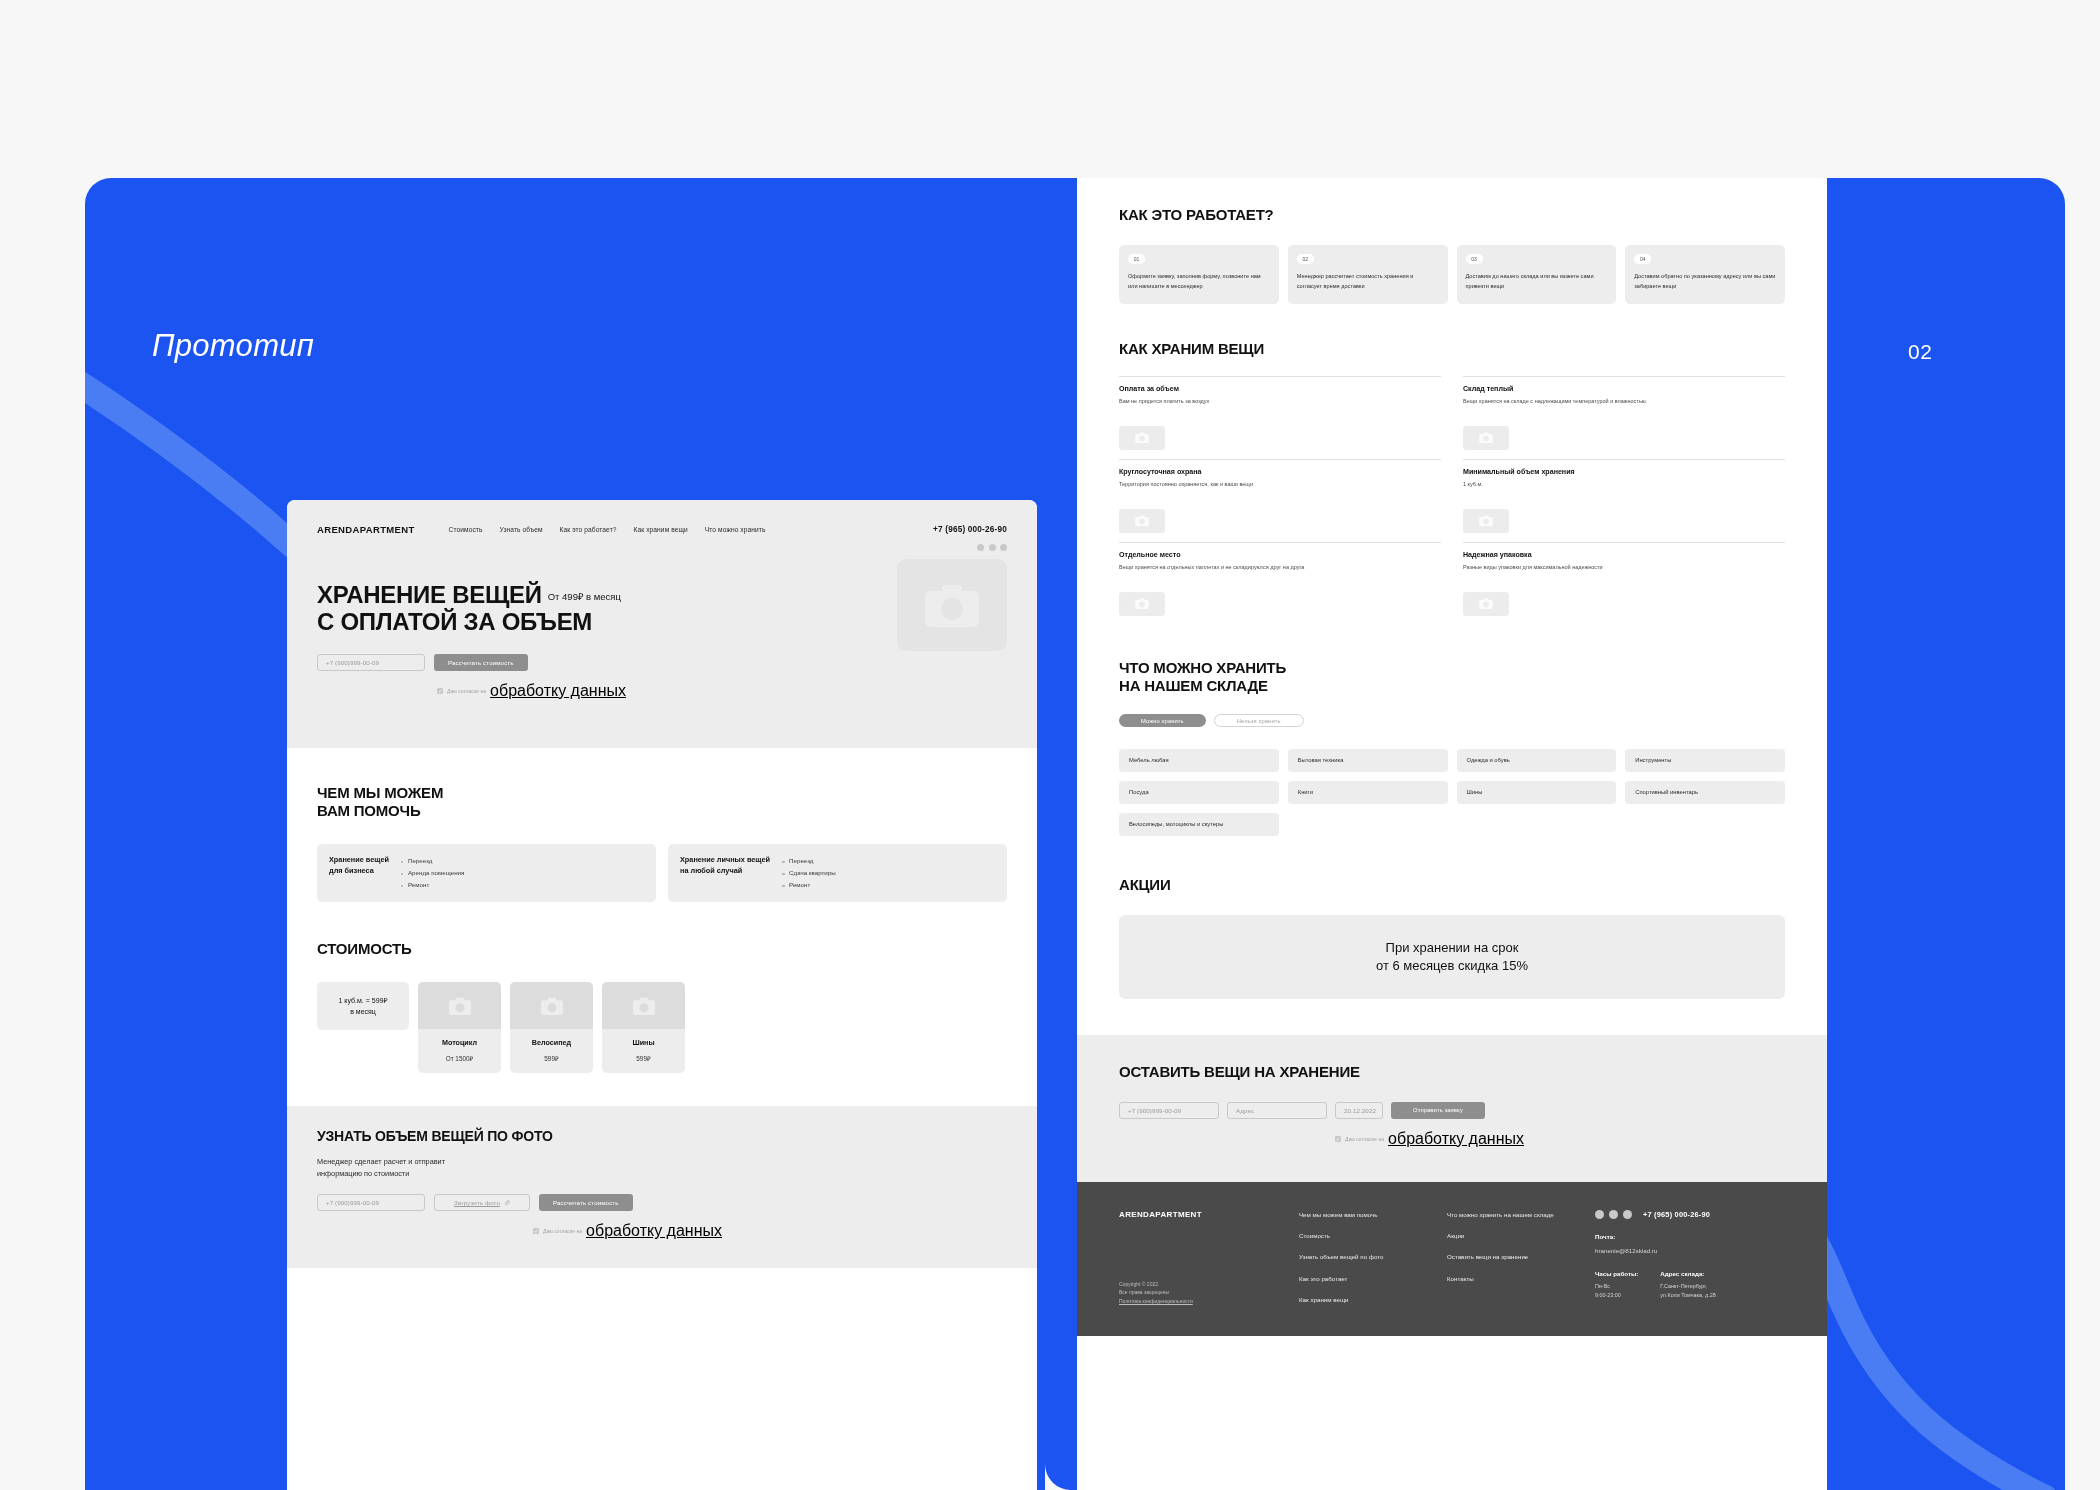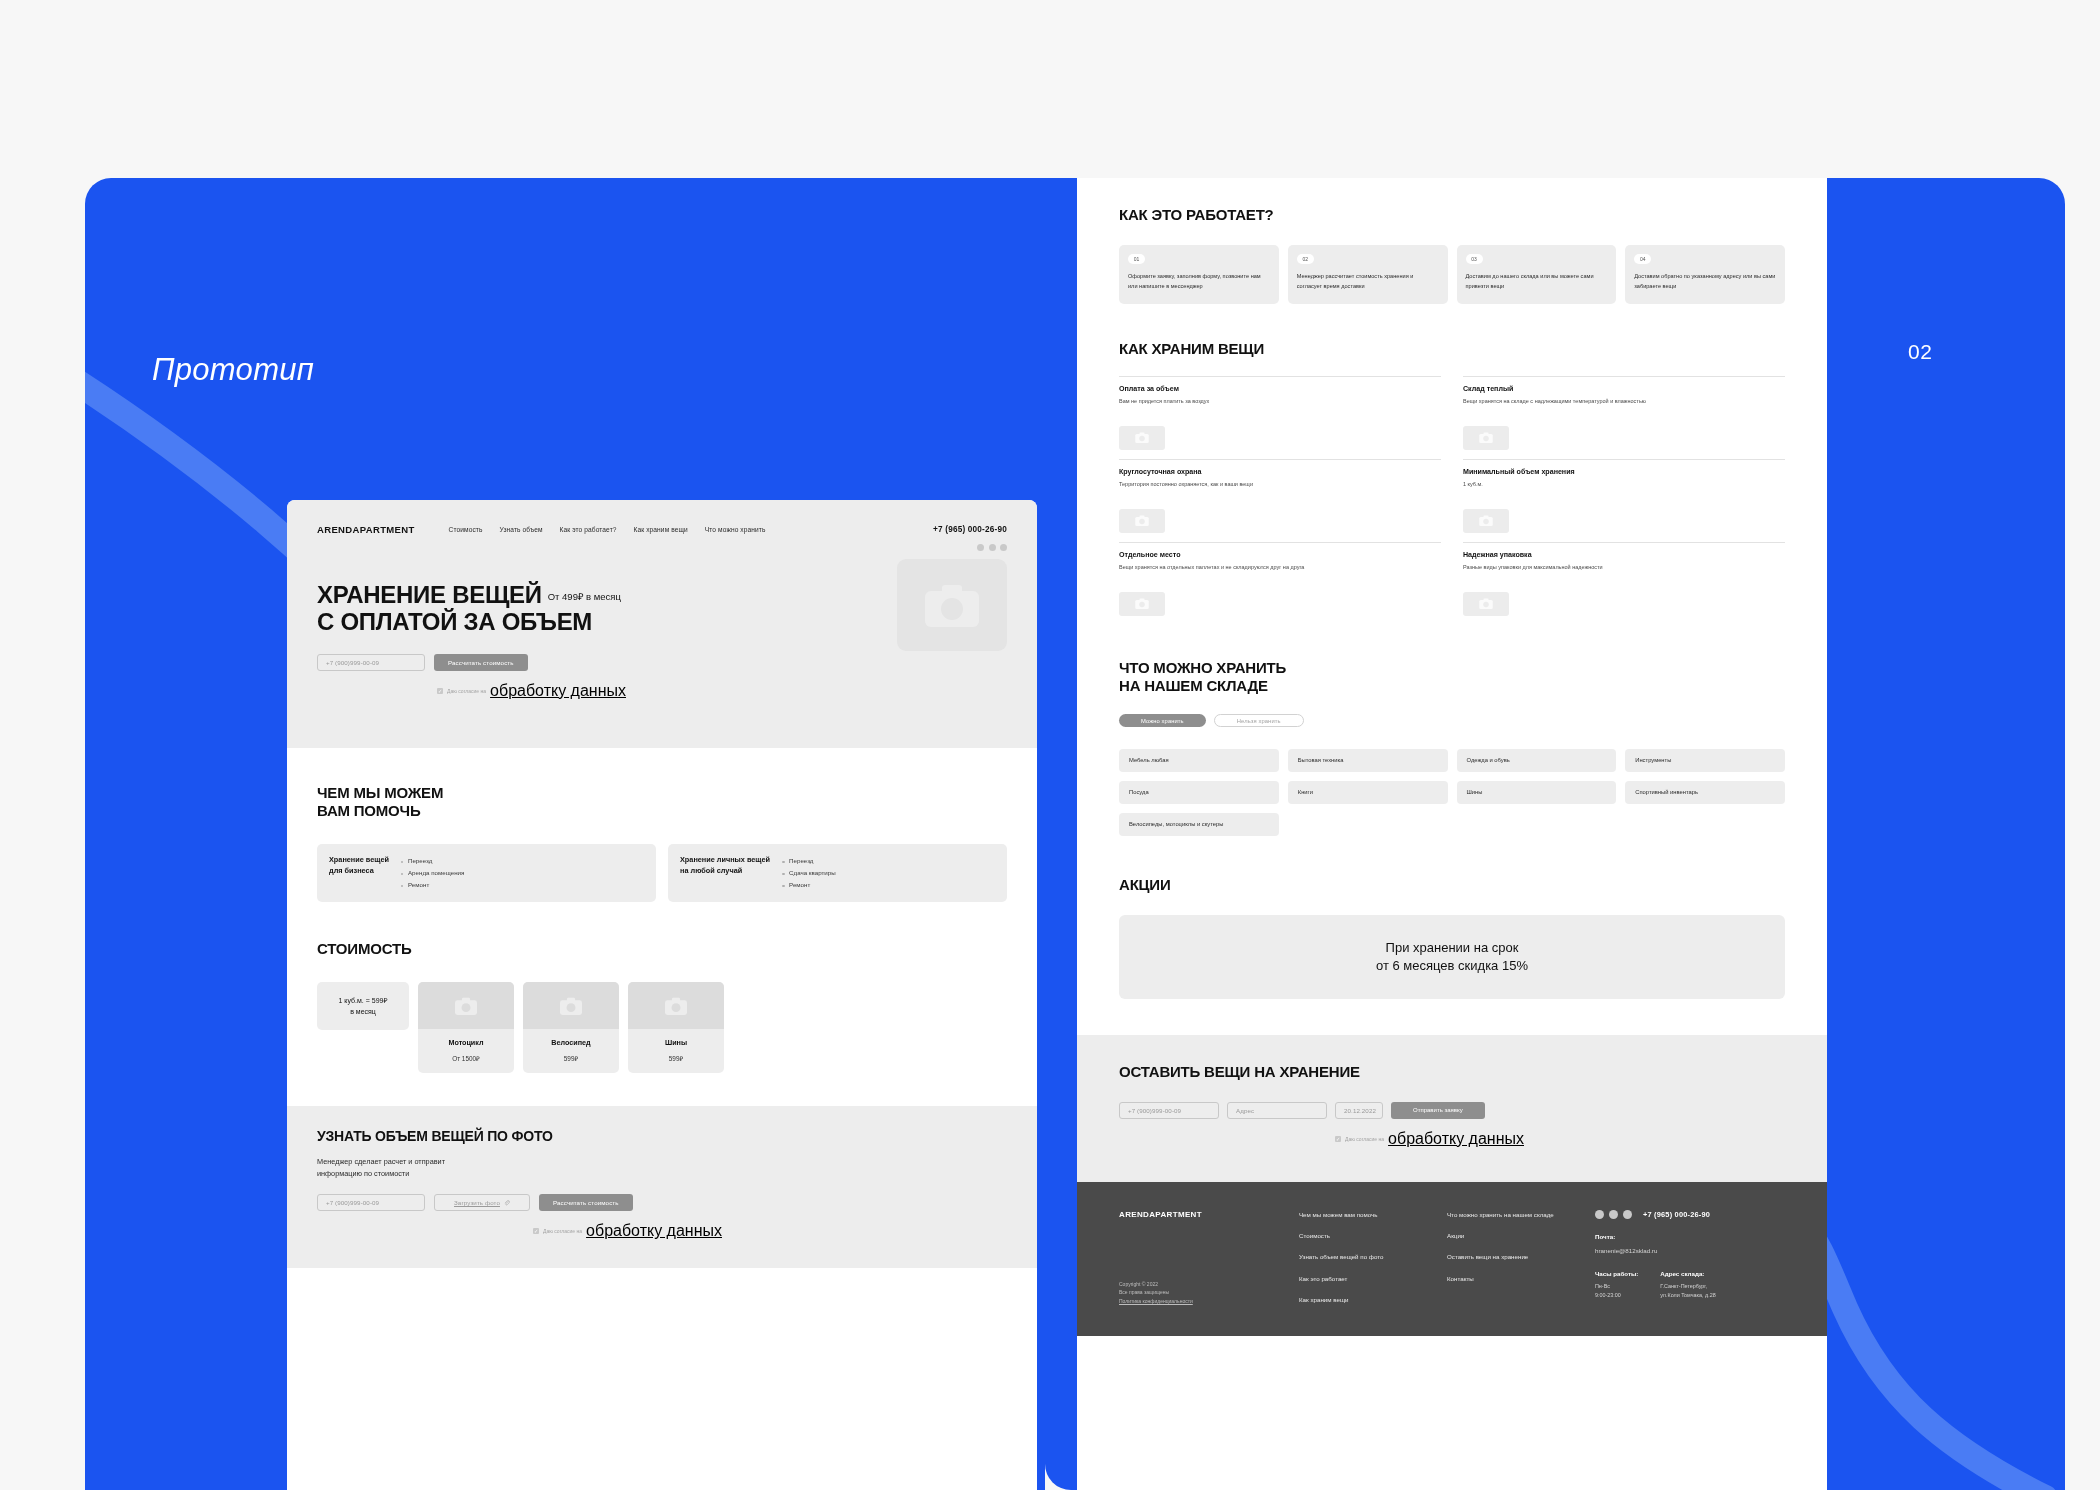--- a/index.html
+++ b/index.html
@@ -25,7 +25,7 @@
 
   
   .proto-label {
-    position:absolute; left:152px; top:352px;
+    position:absolute; left:152px; top:328px;
     color:#ffffff; font-size:31px; font-style:italic; font-weight:400;
     letter-spacing:.3px;
   }

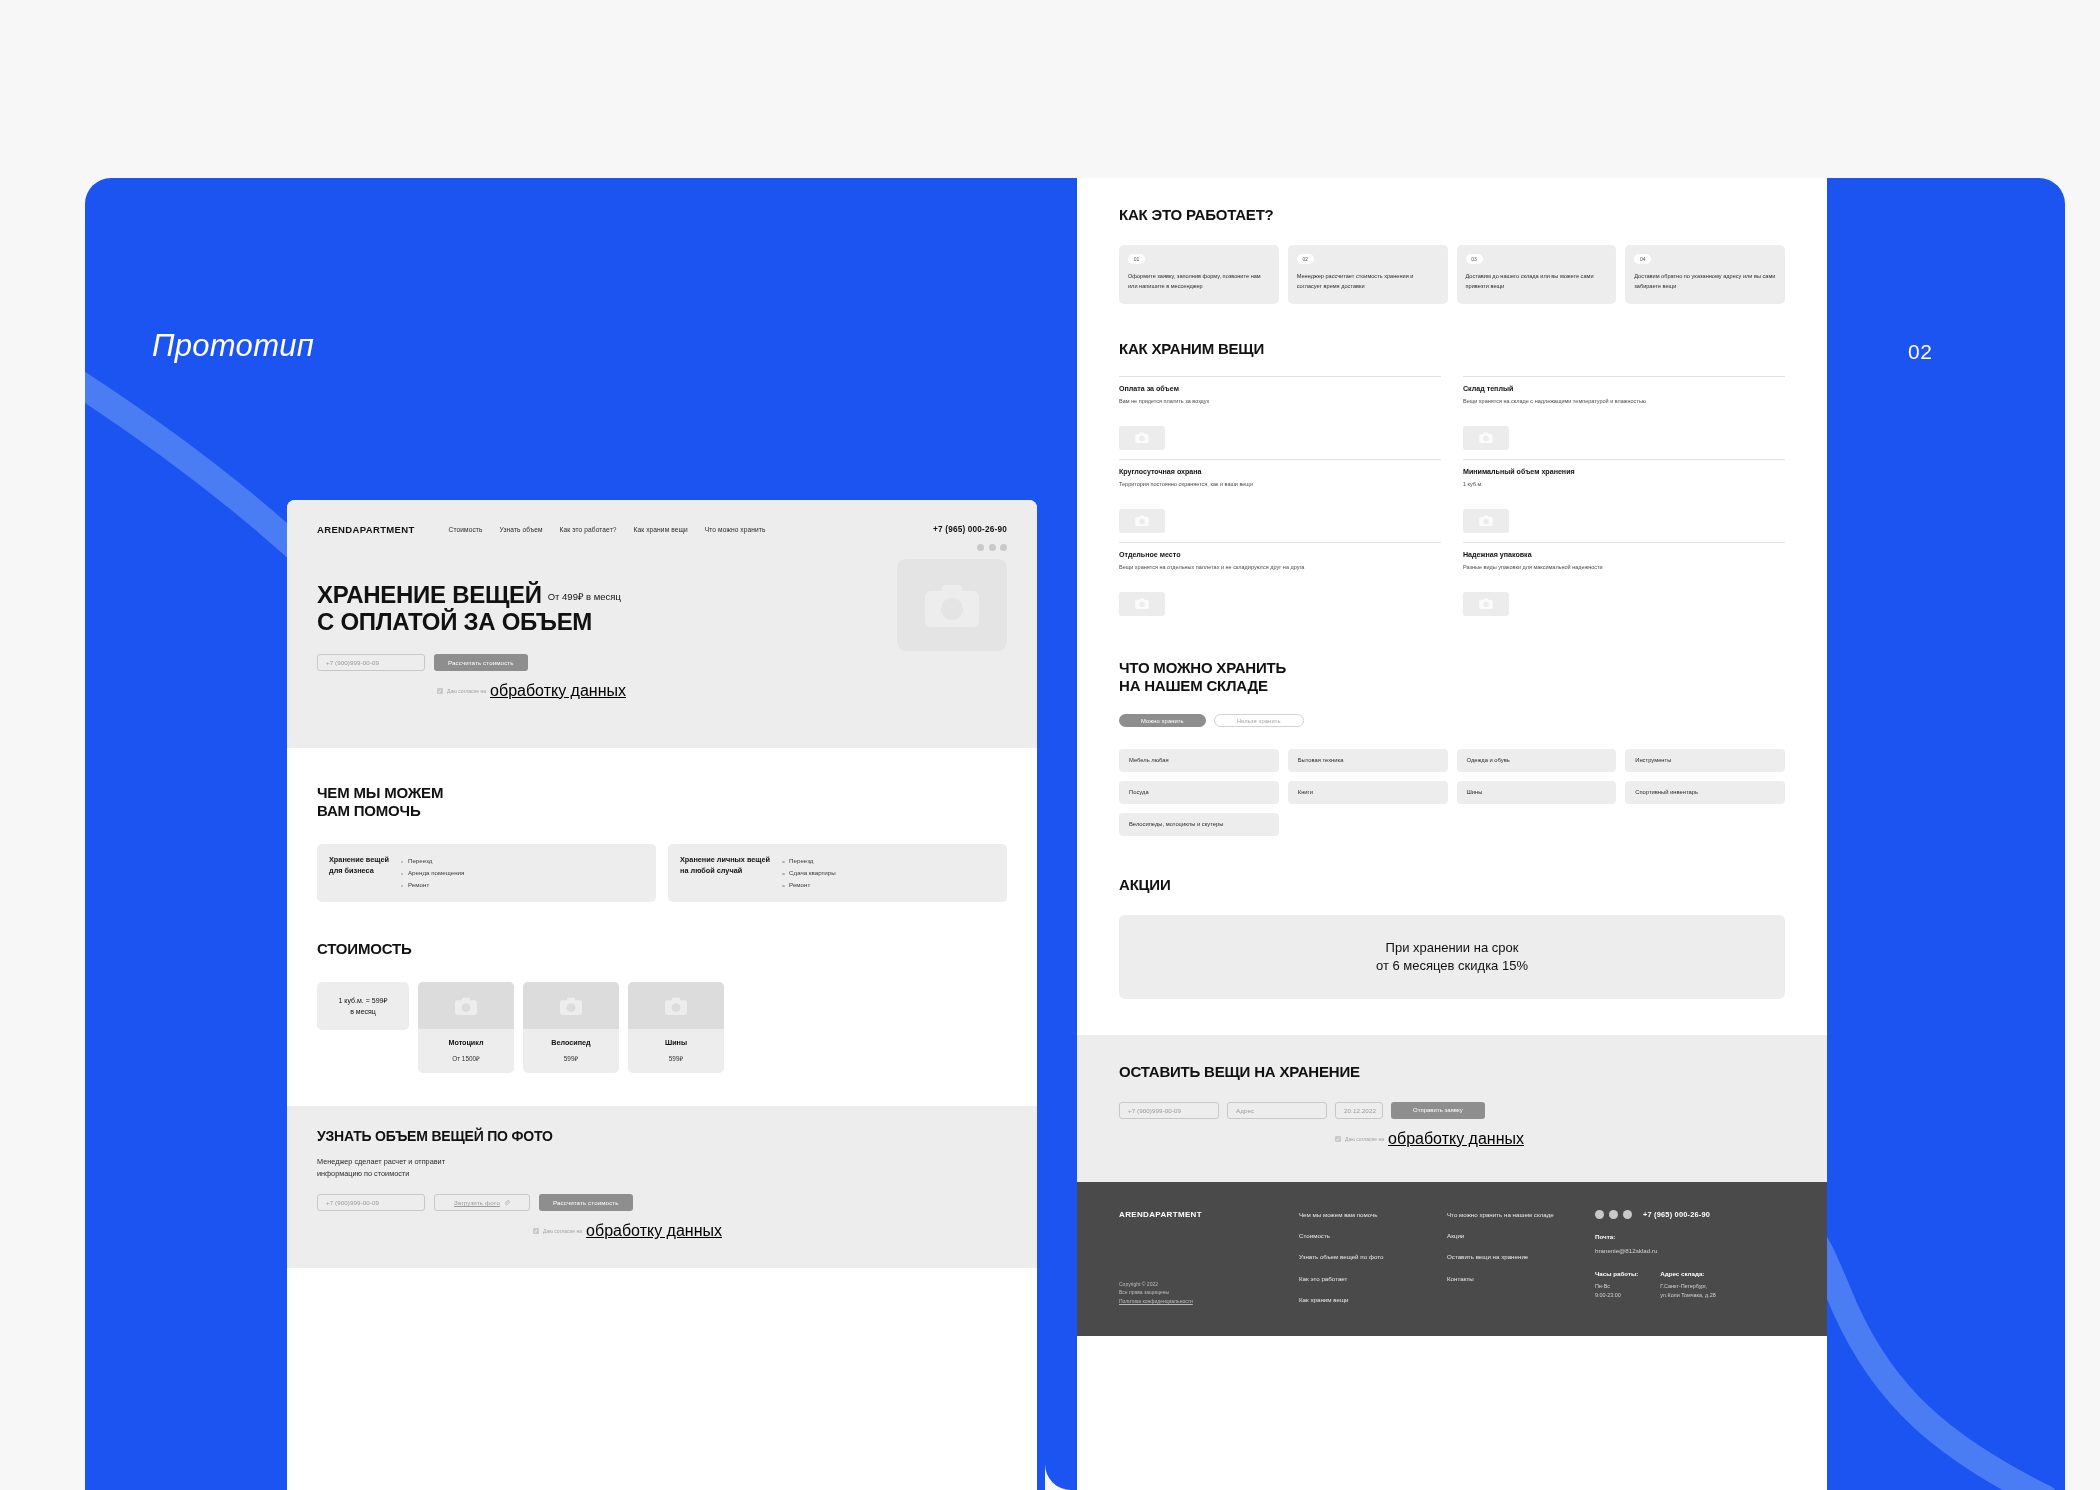--- a/index.html
+++ b/index.html
@@ -101,7 +101,7 @@
     display:flex; flex-direction:column; align-items:center; justify-content:center;
     font-size:7px; color:#111; line-height:1.6; text-align:center;
   }
-  .price-card { width:96px; background:#ededed; border-radius:5px; overflow:hidden; }
+  .price-card { width:83px; background:#ededed; border-radius:5px; overflow:hidden; }
   .price-card .ph { height:47px; background:#dcdcdc; display:flex; align-items:center; justify-content:center; }
   .price-card .nm { text-align:center; font-size:7.2px; font-weight:700; color:#111; padding:9px 0 0; }
   .price-card .pr { text-align:center; font-size:6.4px; color:#333; padding:7px 0 10px; }

